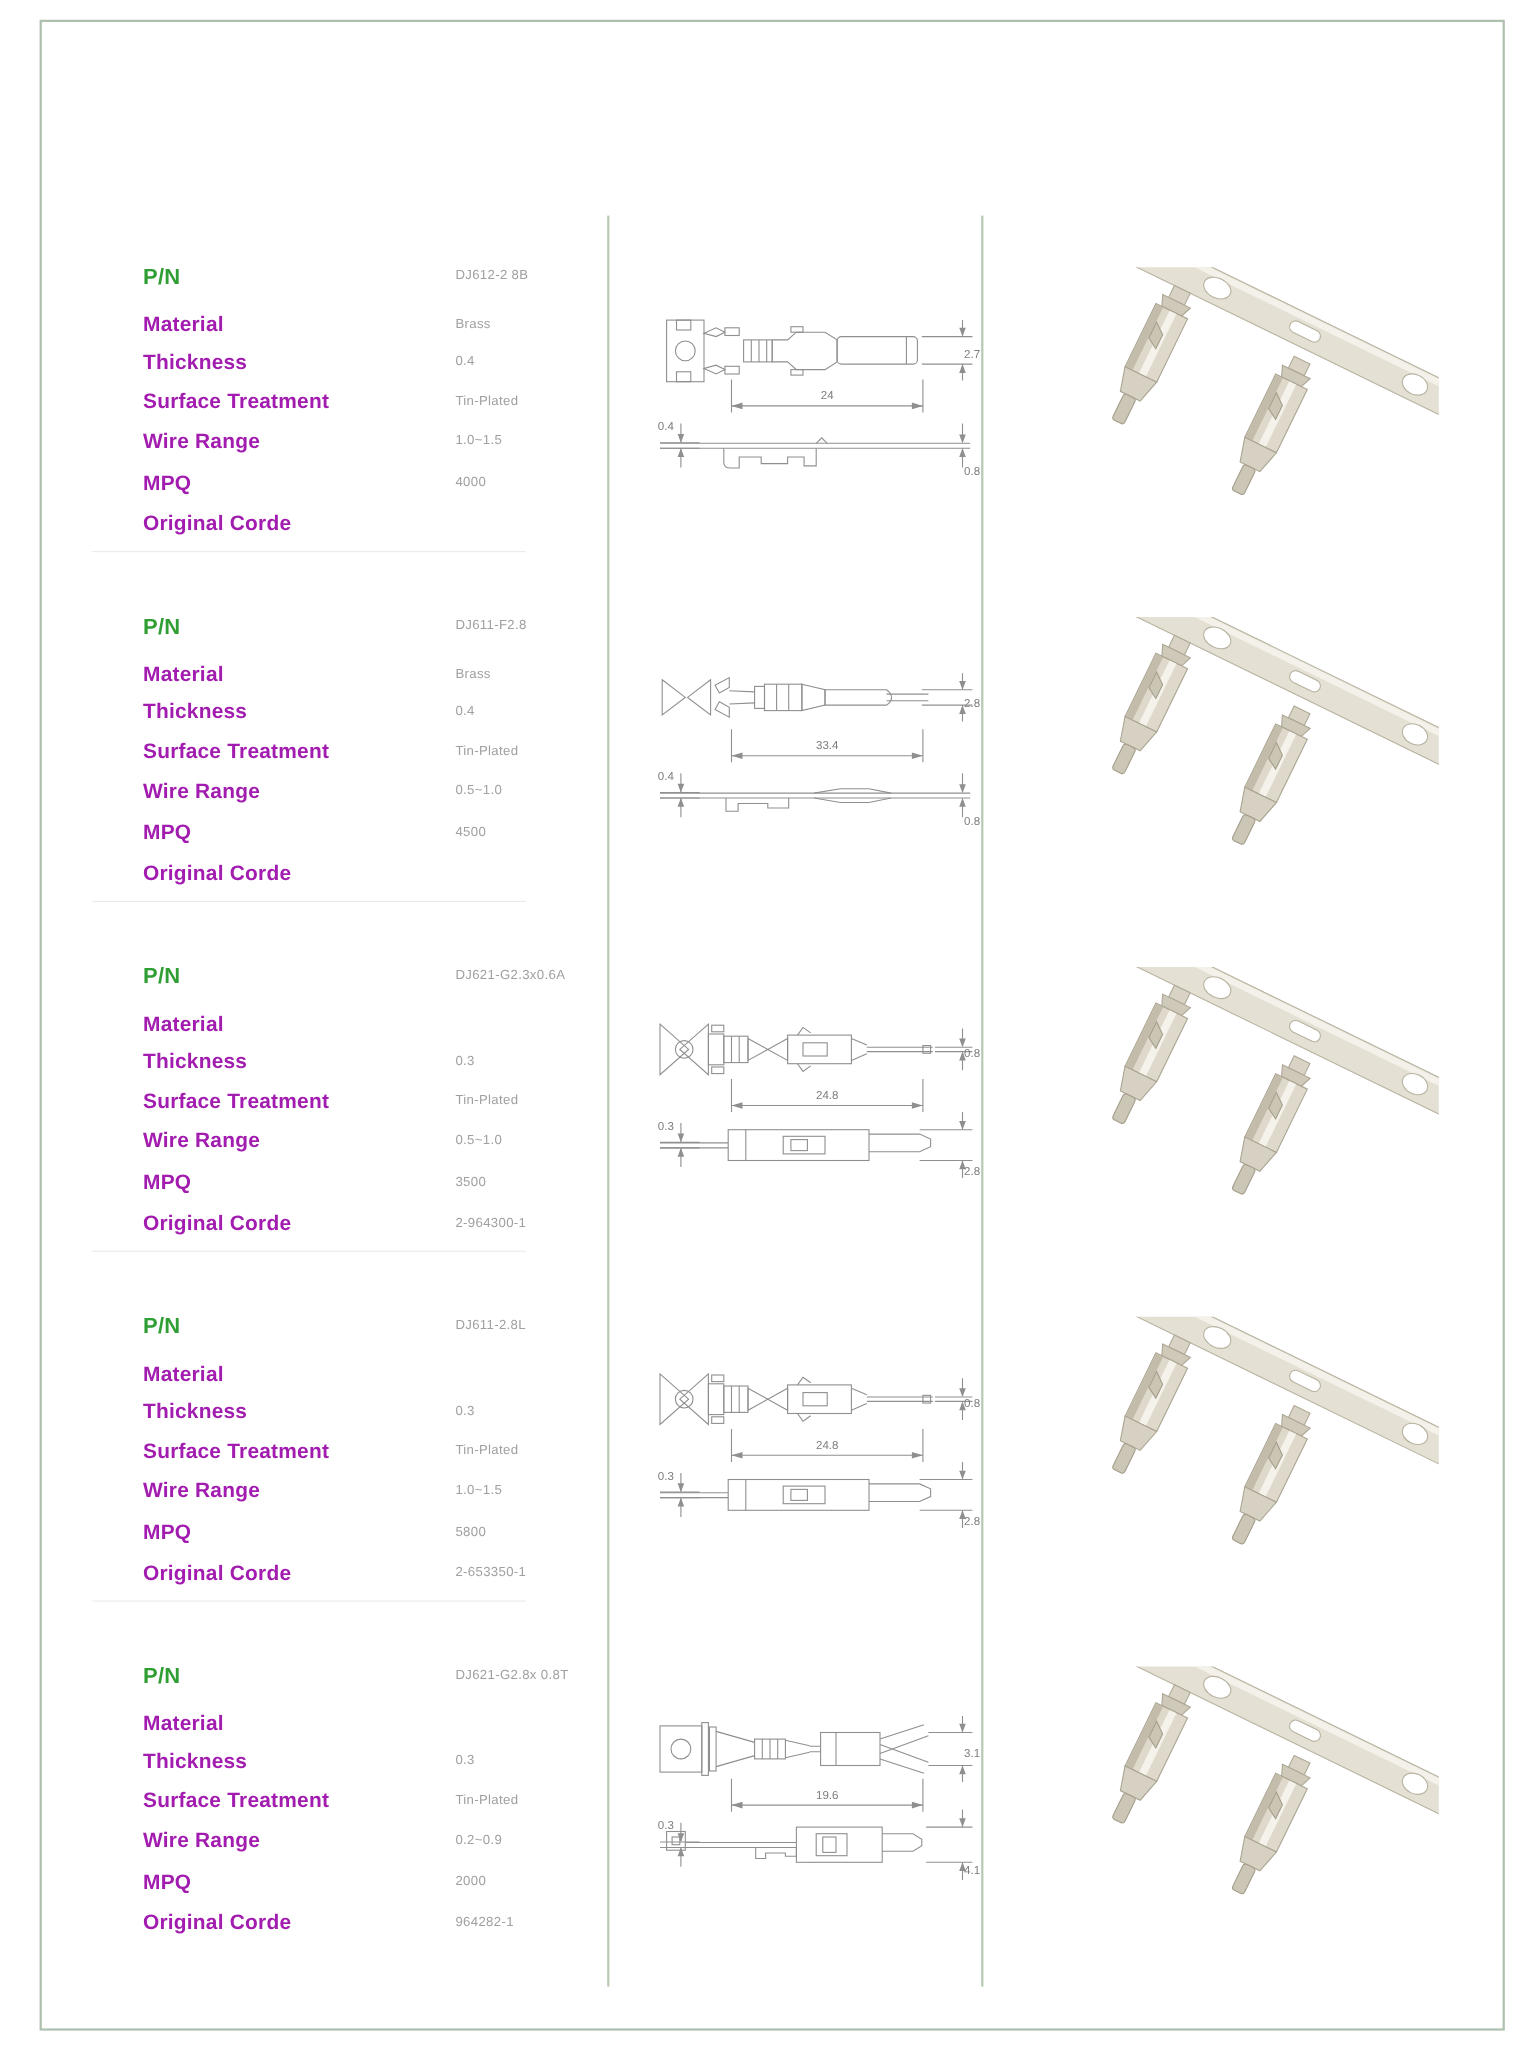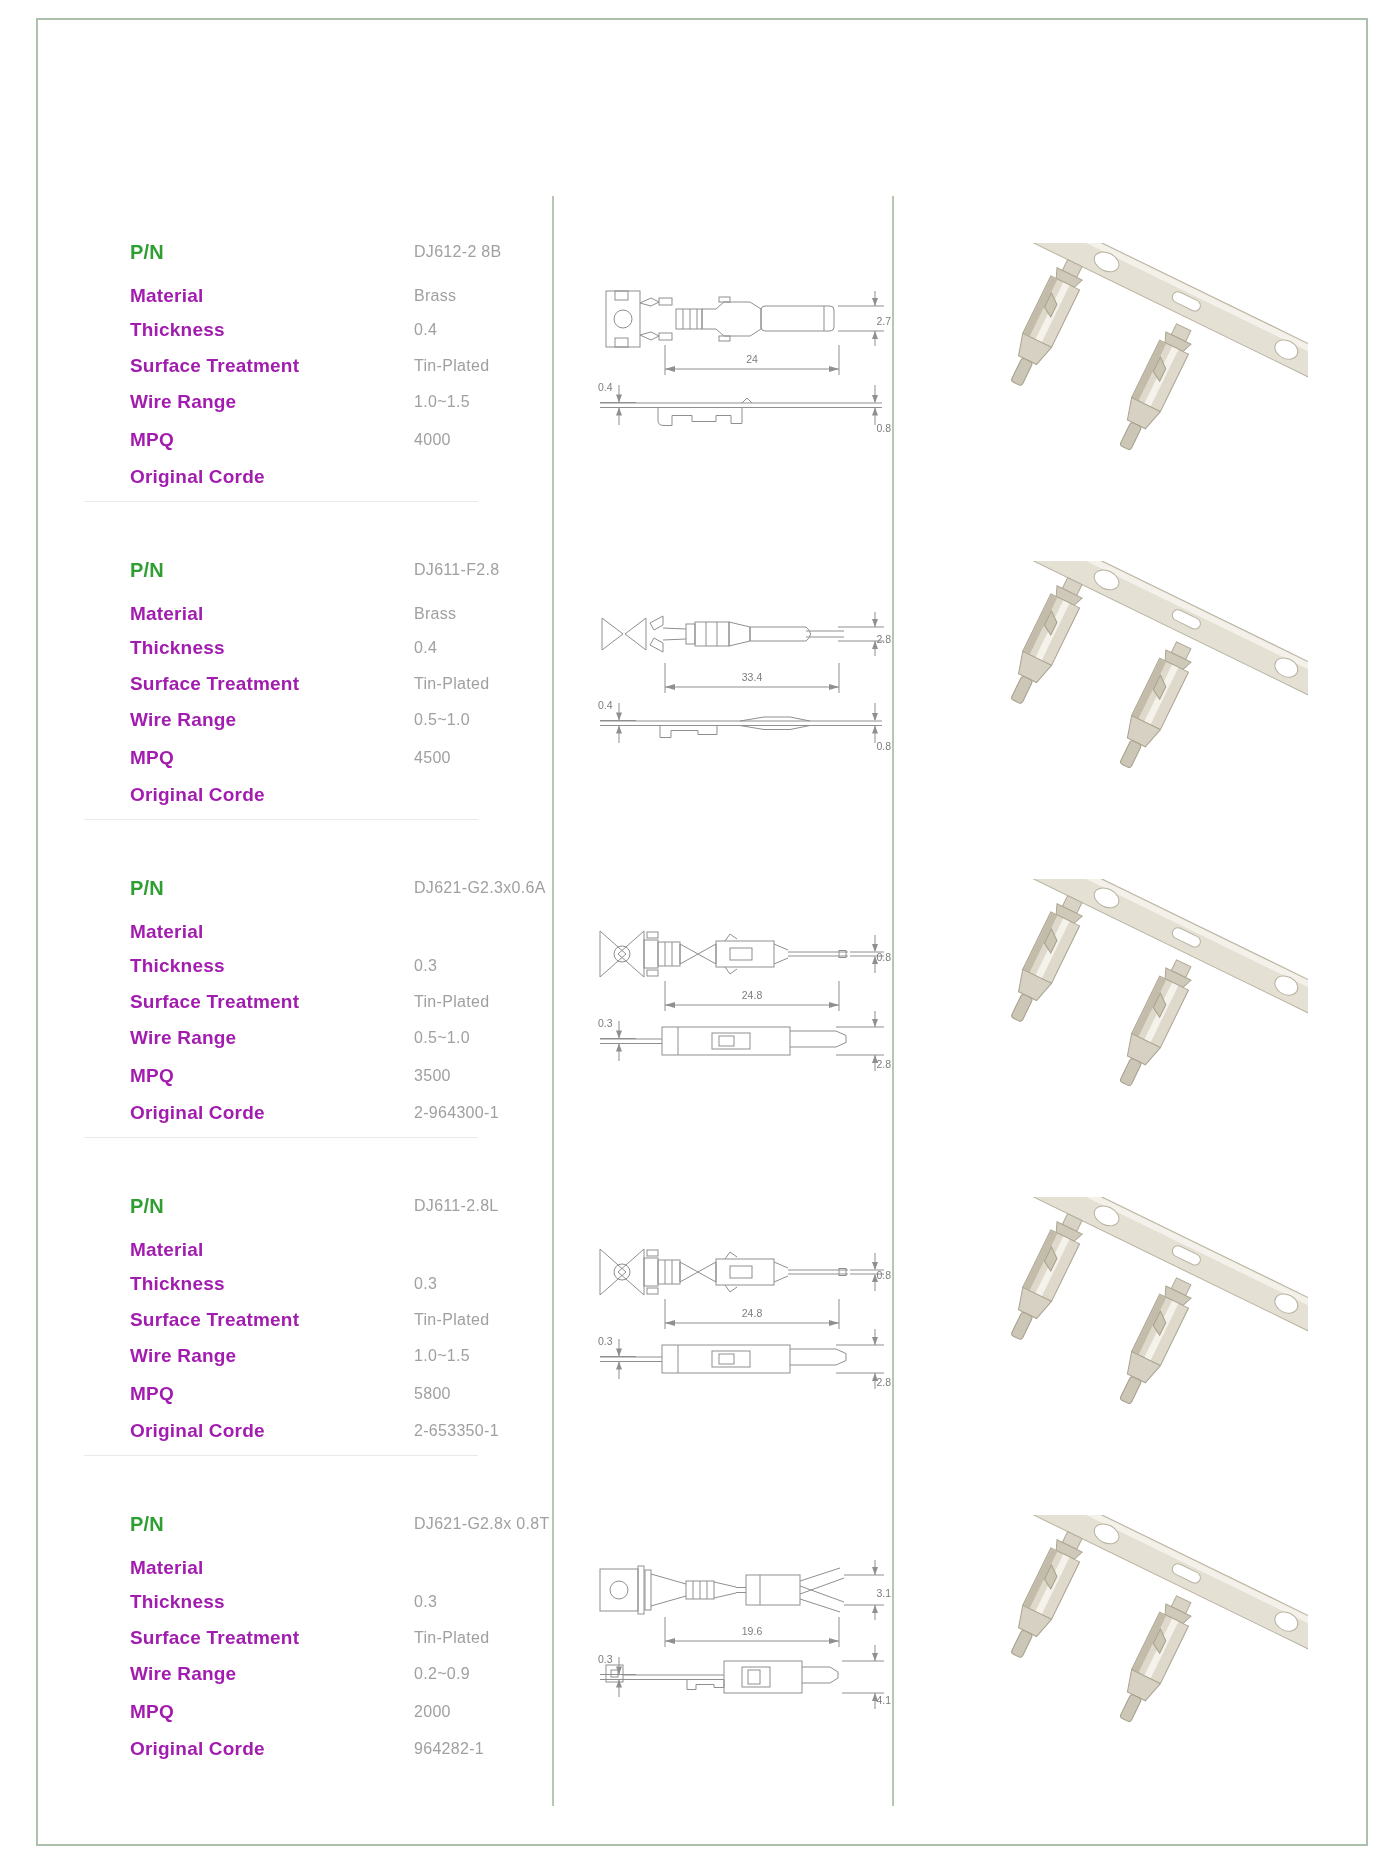--- a/index.html
+++ b/index.html
@@ -19,7 +19,7 @@
   .spec-section{position:relative;height:318px;}
   .row{position:absolute;left:0;width:100%;height:26px;white-space:nowrap;margin-left:46px;}
   .row .label{position:absolute;left:84px;font-size:19px;font-weight:700;color:#a21caf;letter-spacing:.2px;}
-  .row .value{position:absolute;left:368px;top:2px;font-size:16px;font-weight:400;color:#a0a0a0;letter-spacing:.3px;}
+  .row .value{position:absolute;left:368px;top:2px;font-size:12px;font-weight:400;color:#a0a0a0;letter-spacing:.3px;}
   .r-pn{top:36px}.r-material{top:80px}.r-thickness{top:114px}.r-surface{top:150px}
   .r-wire{top:186px}.r-mpq{top:224px}.r-original{top:261px}
   .r-pn .label{color:#2f9e33;font-size:20px;}

